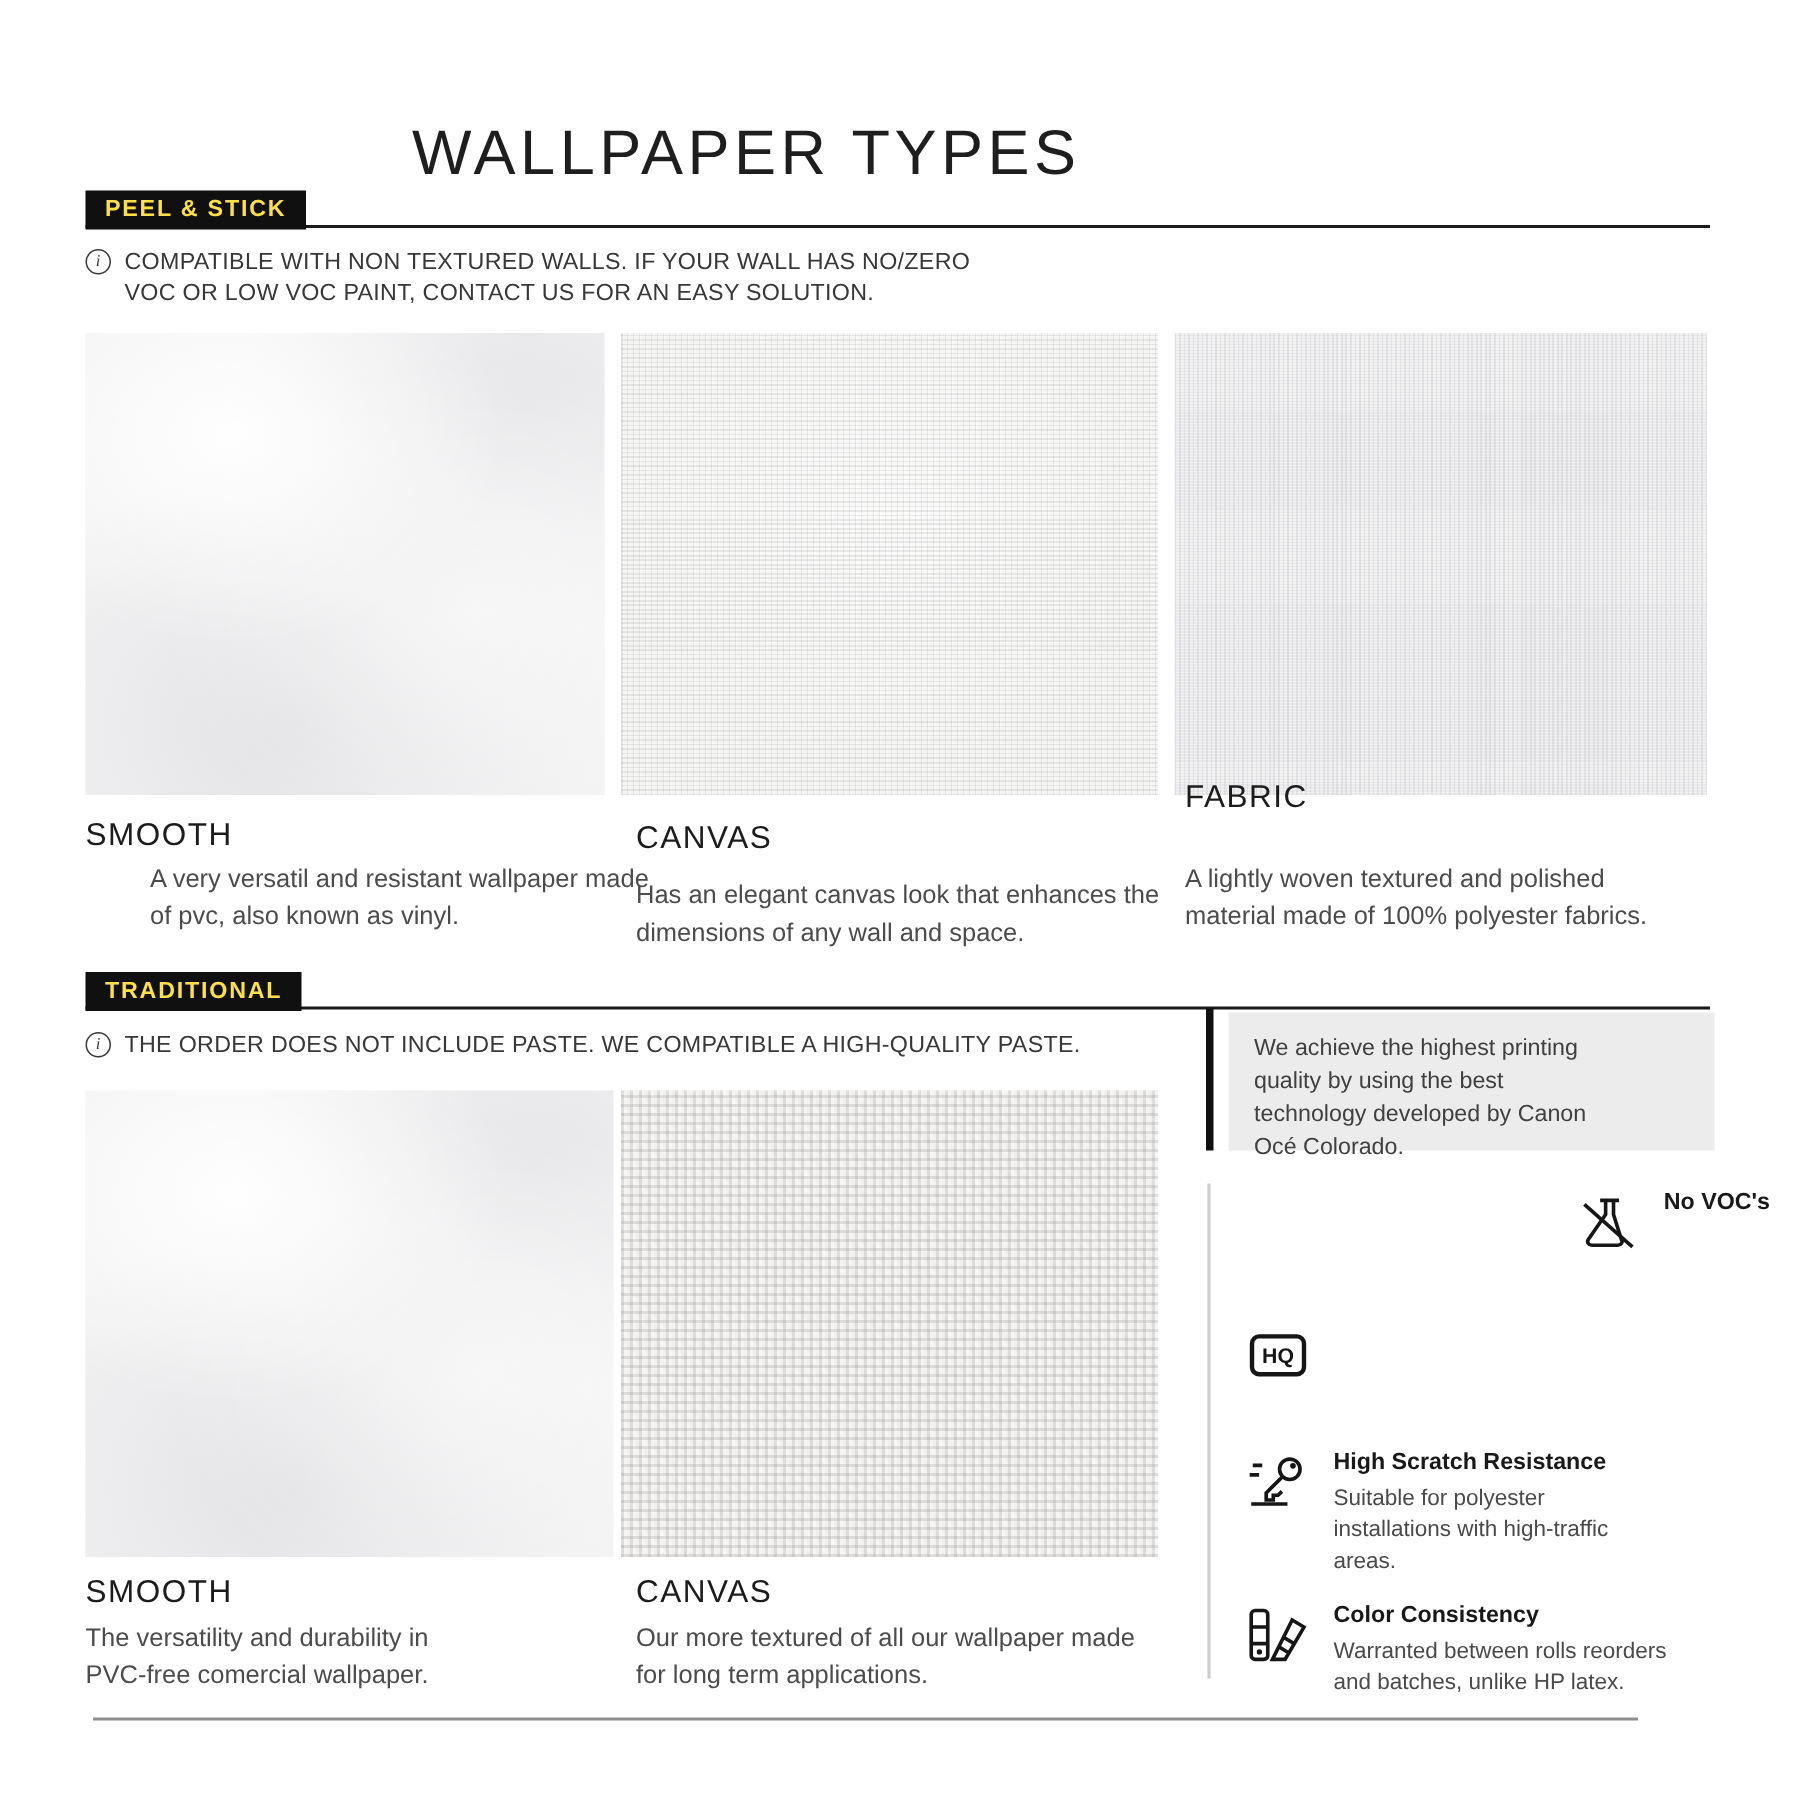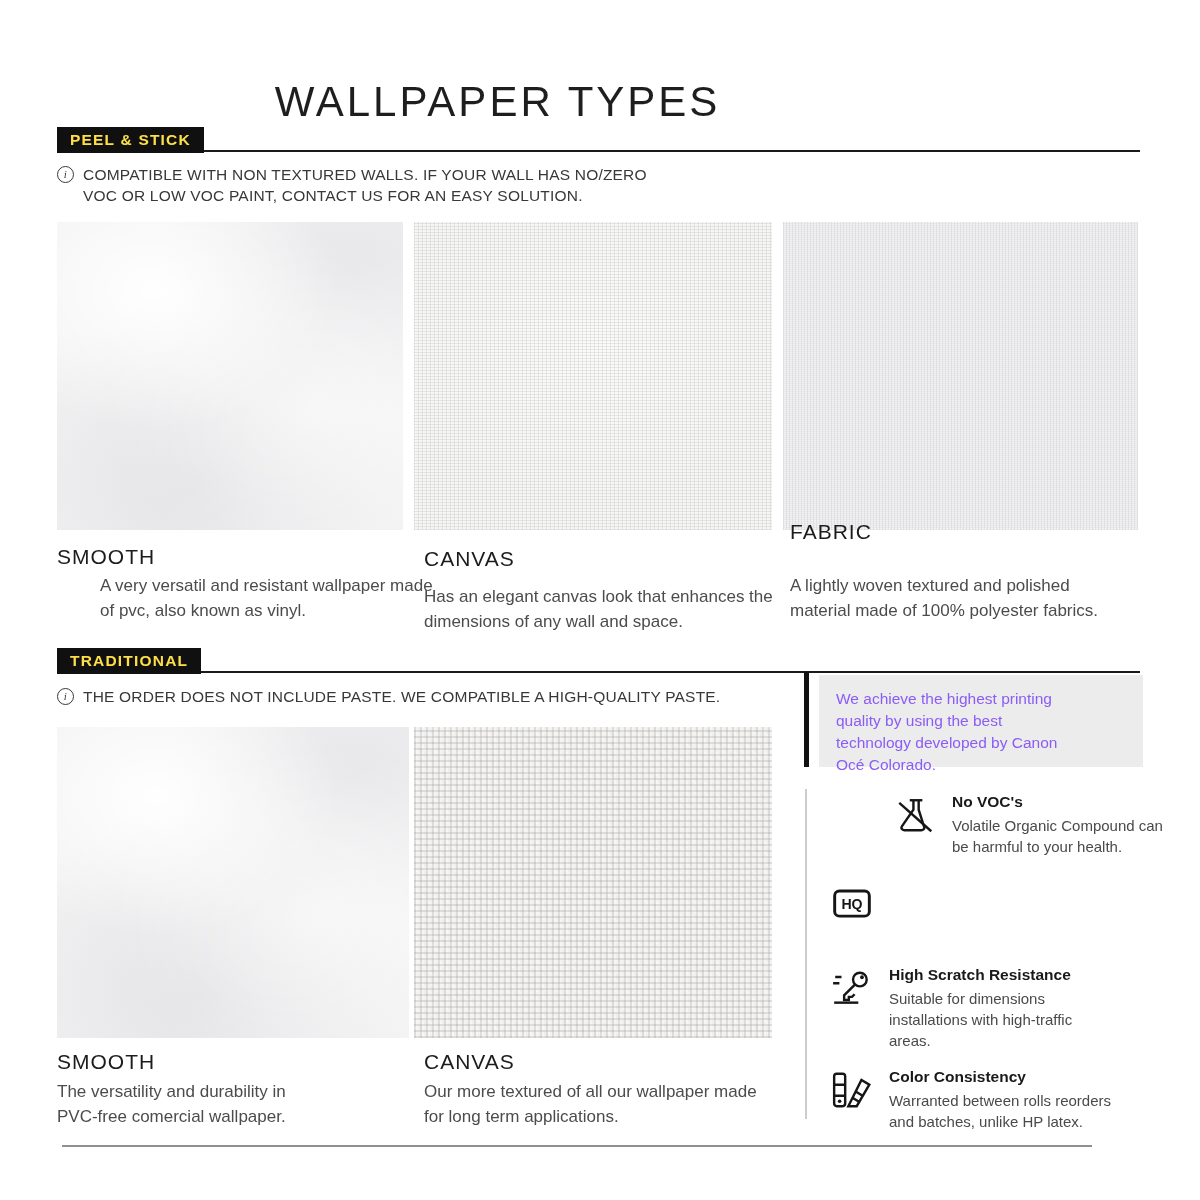--- a/index.html
+++ b/index.html
@@ -57,7 +57,7 @@
   .sw-desc{position:absolute;font-size:17px;line-height:25px;color:#4c4c4c;}
   .quote-bar{position:absolute;background:#111111;}
   .quote-box{position:absolute;background:#ececec;box-sizing:border-box;
-    padding:13px 62px 13px 17px;font-size:15.5px;line-height:22px;color:#8b5cf6;}
+    padding:13px 62px 13px 17px;font-size:15.5px;line-height:22px;color:#404040;}
   .sep-line{position:absolute;background:#cccccc;}
   .feature{position:absolute;display:flex;gap:16px;align-items:flex-start;}
   .feature .f-icon{flex:none;width:42px;height:42px;margin-top:2px;}

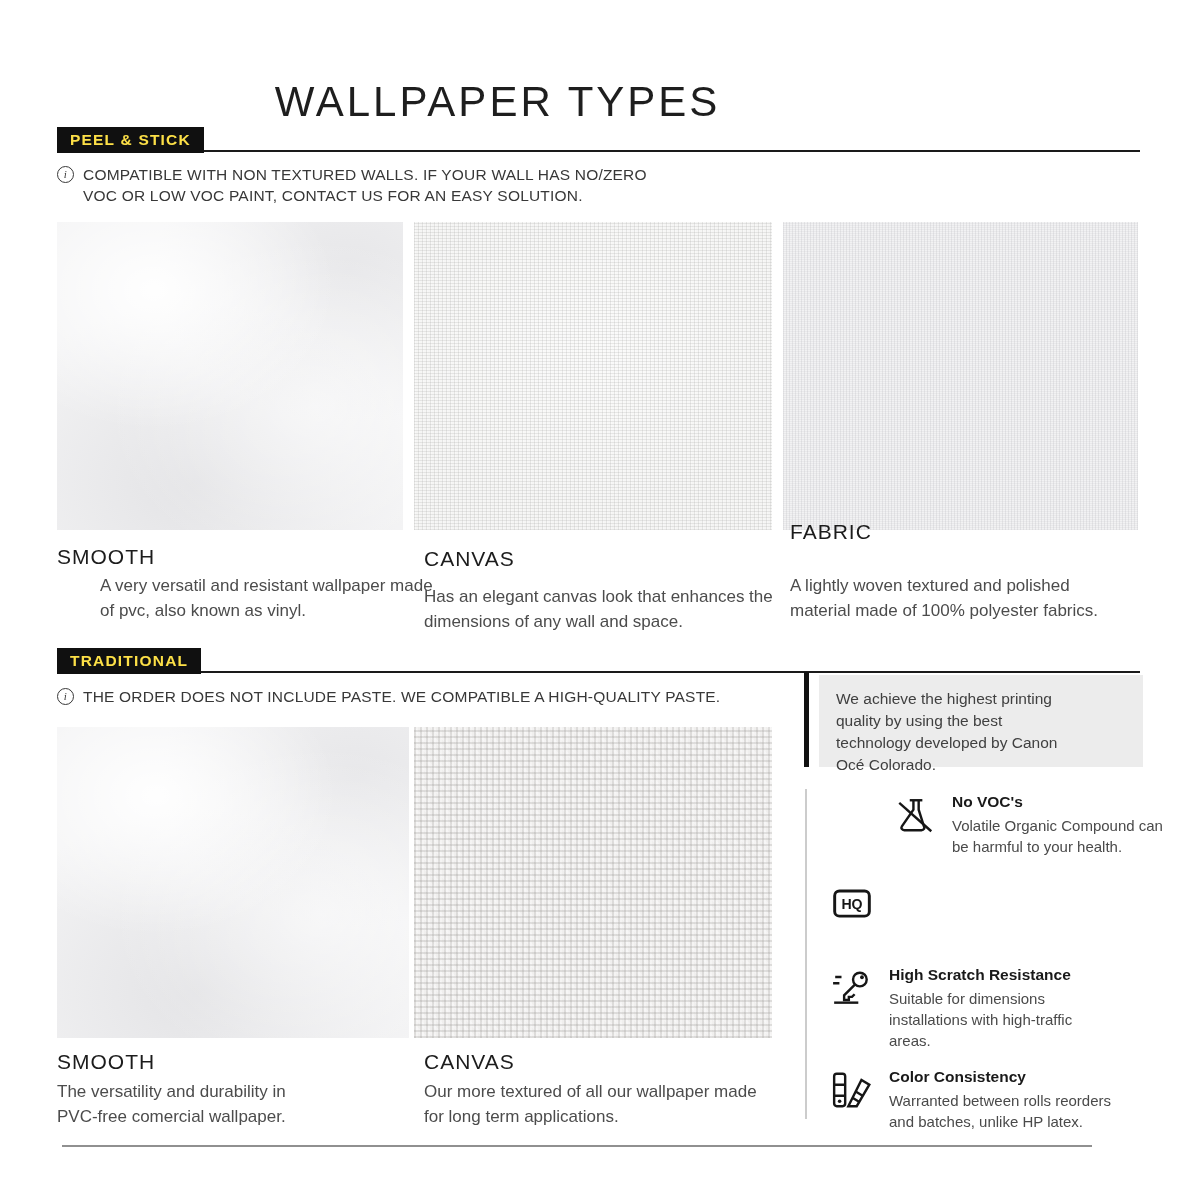--- a/index.html
+++ b/index.html
@@ -124,7 +124,6 @@
   </span>
   <span>
     <p class="f-title">No VOC's</p>
-    <p class="f-desc" style="max-width:228px;">Volatile Organic Compound can be harmful to your health.</p>
   </span>
 </div>
 

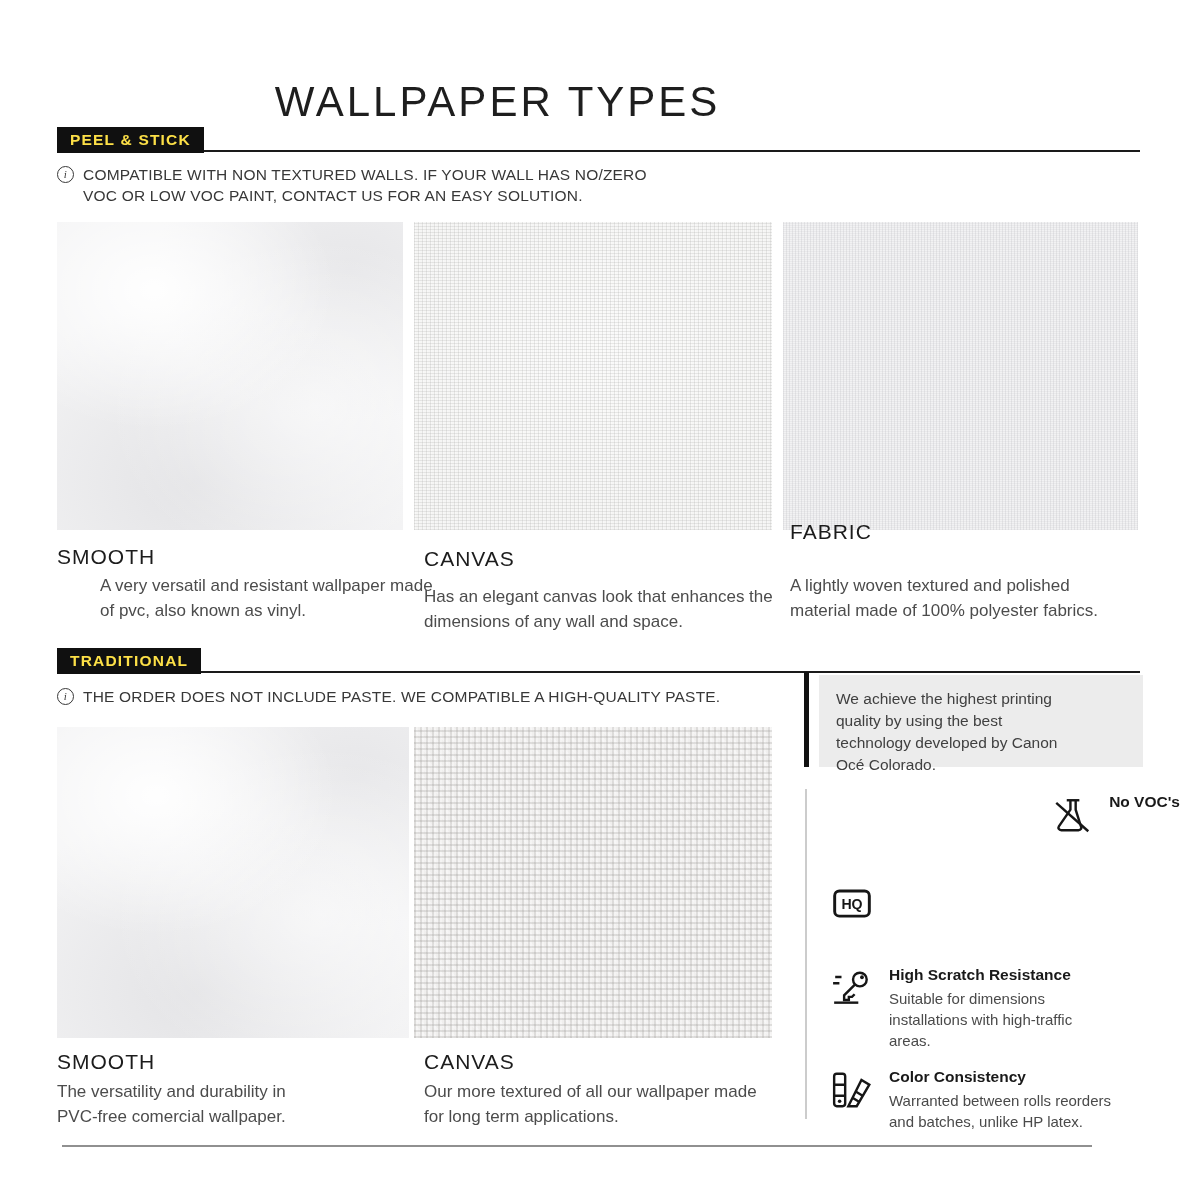--- a/index.html
+++ b/index.html
@@ -148,7 +148,7 @@
   </span>
   <span>
     <p class="f-title">High Scratch Resistance</p>
-    <p class="f-desc" style="max-width:215px;">Suitable for dimensions installations with high-traffic areas.</p>
+    <p class="f-desc" style="max-width:215px;">Suitable for polyester installations with high-traffic areas.</p>
   </span>
 </div>
 

